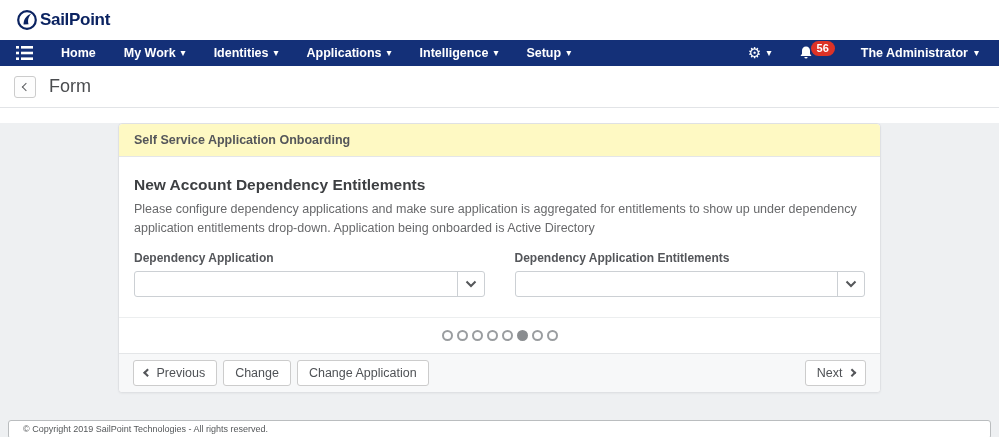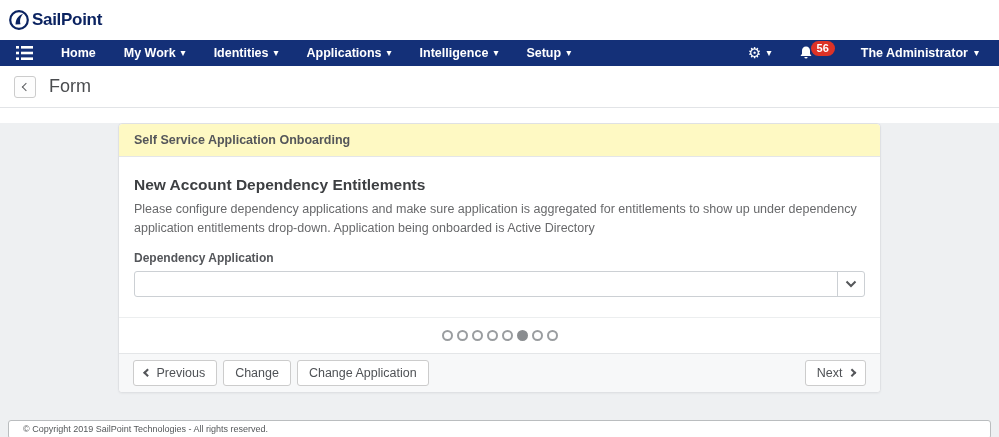--- a/index.html
+++ b/index.html
@@ -16,7 +16,7 @@
     background:#fff;color:#4a4c4f;
   }
   
-  .top-header{height:40px;background:#fff;display:flex;align-items:center;padding-left:8px;}
+  .top-header{height:40px;background:#fff;display:flex;align-items:center;padding-left:16px;}
   .logo{display:flex;align-items:center;gap:2px;}
   .logo-text{font-size:17px;font-weight:bold;color:var(--logo-navy);letter-spacing:-0.3px;}
   

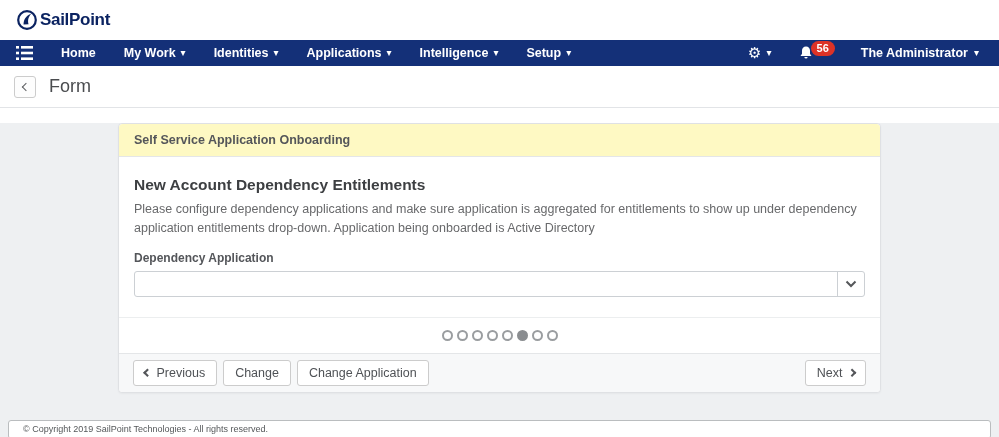--- a/index.html
+++ b/index.html
@@ -158,6 +158,17 @@
             </div>
           </div>
         </div>
+        <div class="field">
+          <label class="field-label">Dependency Application Entitlements</label>
+          <div class="combo">
+            <div class="combo-value"></div>
+            <div class="combo-btn">
+              <svg width="12" height="8" viewBox="0 0 12 8">
+                  <path d="M1.5 1.5 L6 6 L10.5 1.5" fill="none" stroke="#55575a" stroke-width="2"></path>
+                </svg>
+            </div>
+          </div>
+        </div>
       </div>
     </div>
 

